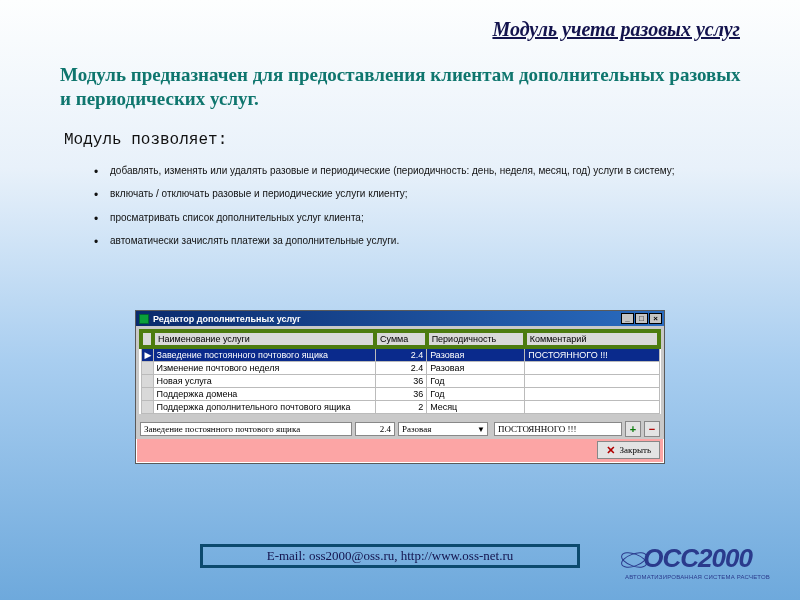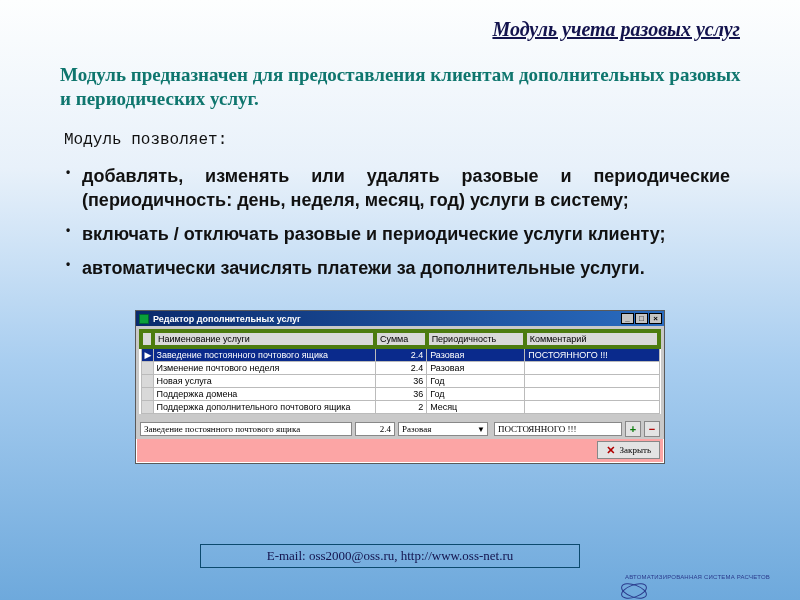--- a/index.html
+++ b/index.html
@@ -35,11 +35,10 @@
   }
   ul.features {
     list-style: none;
-    padding: 10px 70px 0 68px;
+    padding: 10px 70px 0 96px;
     font-family: Arial, sans-serif;
-    font-size: 18px;
+    font-size: 10px;
     color: #111;
-    font-weight: bold;
   }
   ul.features li {
     position: relative;

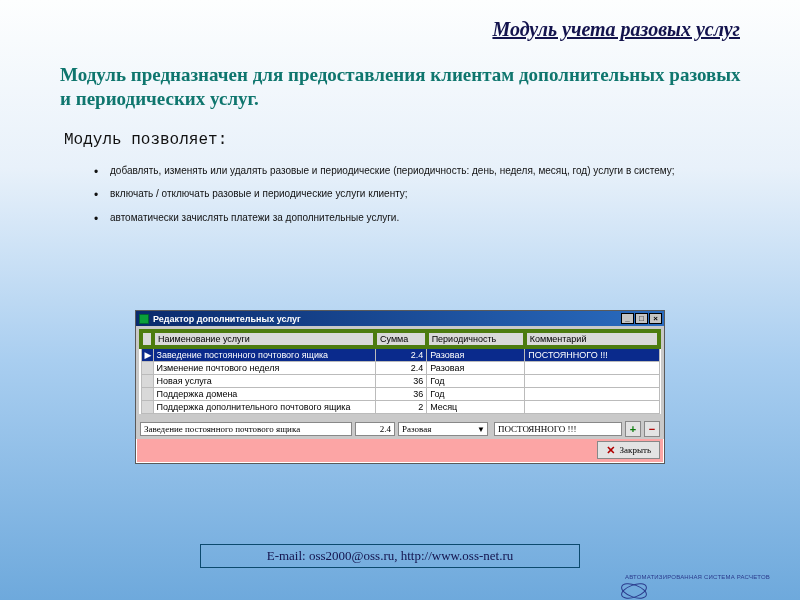--- a/index.html
+++ b/index.html
@@ -169,6 +169,7 @@
 <ul class="features">
   <li>добавлять, изменять или удалять разовые и периодические (периодичность: день, неделя, месяц, год) услуги в систему;</li>
   <li>включать / отключать разовые и периодические услуги клиенту;</li>
+  <li>просматривать список дополнительных услуг клиента;</li>
   <li>автоматически зачислять платежи за дополнительные услуги.</li>
 </ul>
 

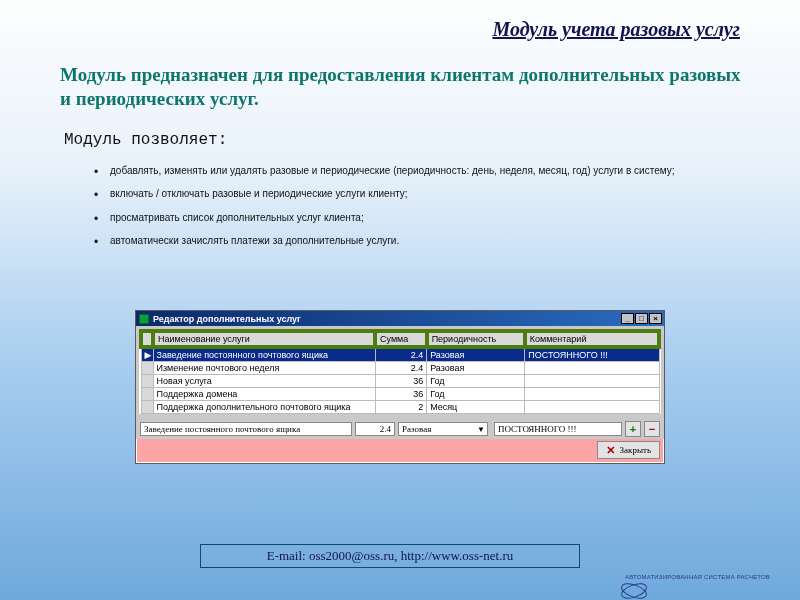--- a/index.html
+++ b/index.html
@@ -139,7 +139,7 @@
   .footer {
     position:absolute; left:200px; bottom:32px;
     width:380px; height:24px;
-    border:1px solid #0c4a6e;
+    border:3px solid #0c4a6e;
     display:flex; align-items:center; justify-content:center;
     font-size:13px; color:#13134d;
     background: transparent;

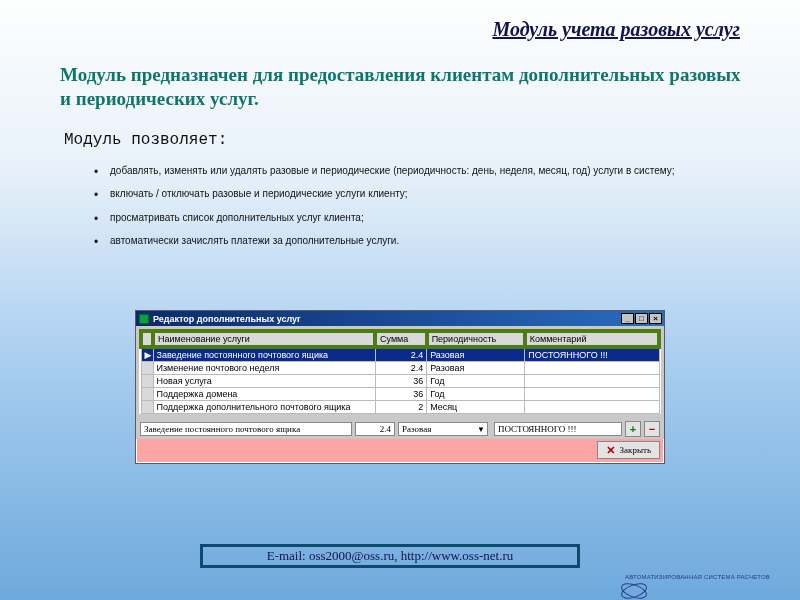--- a/index.html
+++ b/index.html
@@ -265,6 +265,7 @@
     <ellipse cx="15" cy="15" rx="13" ry="6" fill="none" stroke="#2a3a8c" stroke-width="1" transform="rotate(-20 15 15)"></ellipse>
     <ellipse cx="15" cy="15" rx="13" ry="6" fill="none" stroke="#2a3a8c" stroke-width="1" transform="rotate(20 15 15)"></ellipse>
   </svg>
+  <div class="mark">OCC2000</div>
   <div class="sub">АВТОМАТИЗИРОВАННАЯ СИСТЕМА РАСЧЕТОВ</div>
 </div>
 

